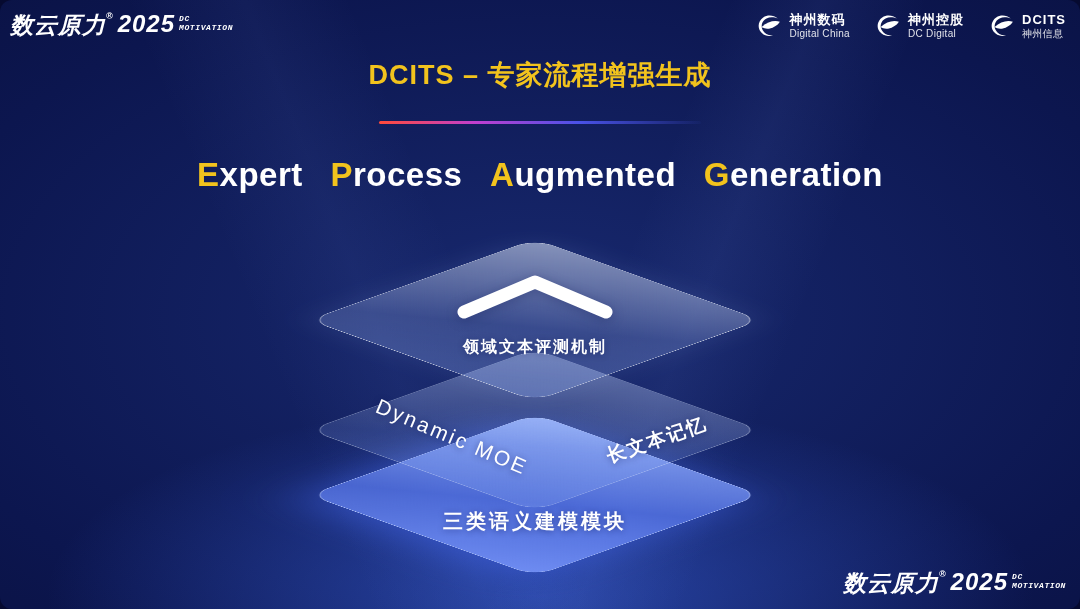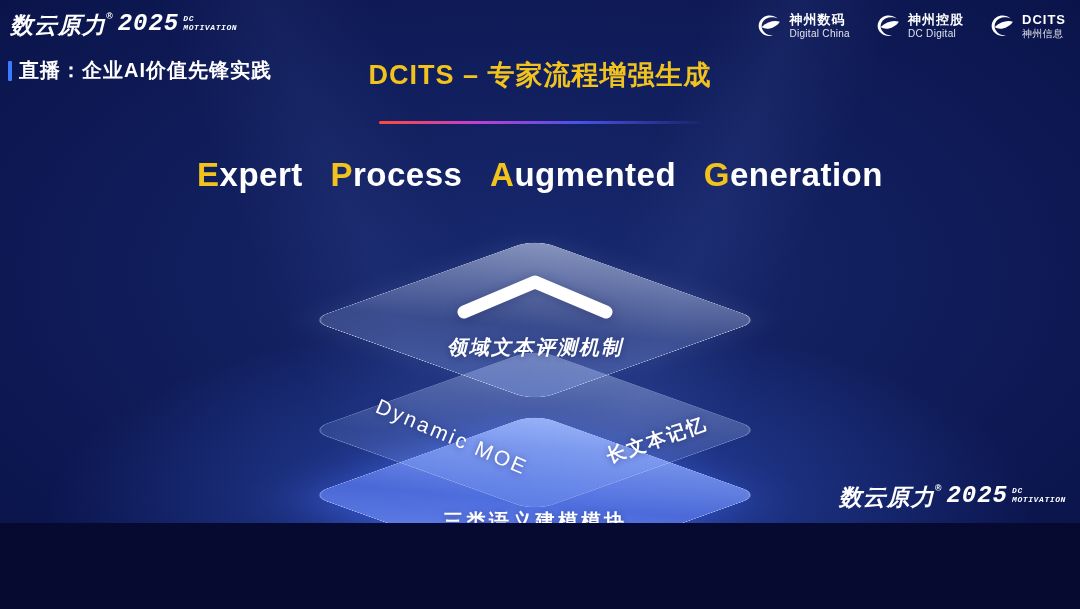--- a/index.html
+++ b/index.html
@@ -7,10 +7,11 @@
   body { font-family:"Liberation Sans","DejaVu Sans",sans-serif; background:#060a30; overflow:hidden; }
 
   .stage{
-    position:relative; width:1080px; height:523px; overflow:hidden; color:#fff;
+    position:relative; width:1080px; height:609px; overflow:hidden; color:#fff;
     background:
       radial-gradient(ellipse 760px 300px at 50% 98%, rgba(62,105,235,0.55), rgba(62,105,235,0) 65%),
       radial-gradient(ellipse 1150px 640px at 50% 52%, #18296f 0%, #0c164f 55%, #070c33 100%);
+    border-radius: 12px;
   }
   .stage::before{
     content:""; position:absolute; inset:0; pointer-events:none;

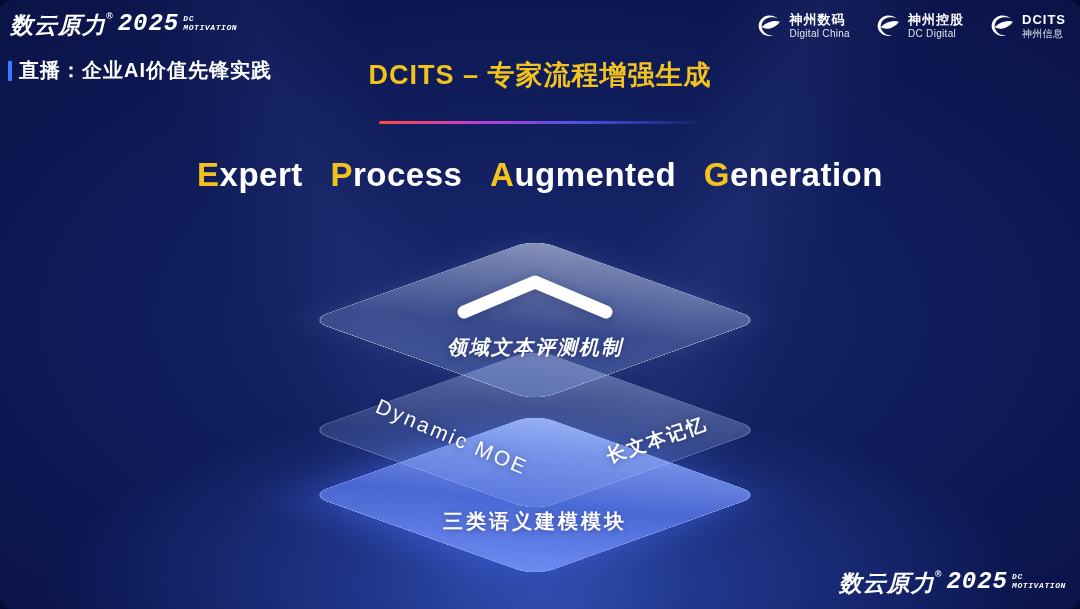--- a/index.html
+++ b/index.html
@@ -26,7 +26,7 @@
   .brand.ftr{ right:14px; bottom:10px; }
   .brand .bname{ font-size:23px; letter-spacing:1px; }
   .brand .breg{ font-size:9px; margin-top:1px; }
-  .brand .byear{ font-size:24px; margin-left:5px; letter-spacing:1px;font-family:Liberation Mono, monospace; }
+  .brand .byear{ font-size:24px; margin-left:5px; letter-spacing:1px; }
   .brand .btag{ display:flex; flex-direction:column; margin-left:4px; margin-top:4px; font-style:italic;font-family:Liberation Mono, monospace; }
   .brand .btag span{ font-size:8px; font-weight:bold; letter-spacing:0.6px; line-height:1.15; }
 

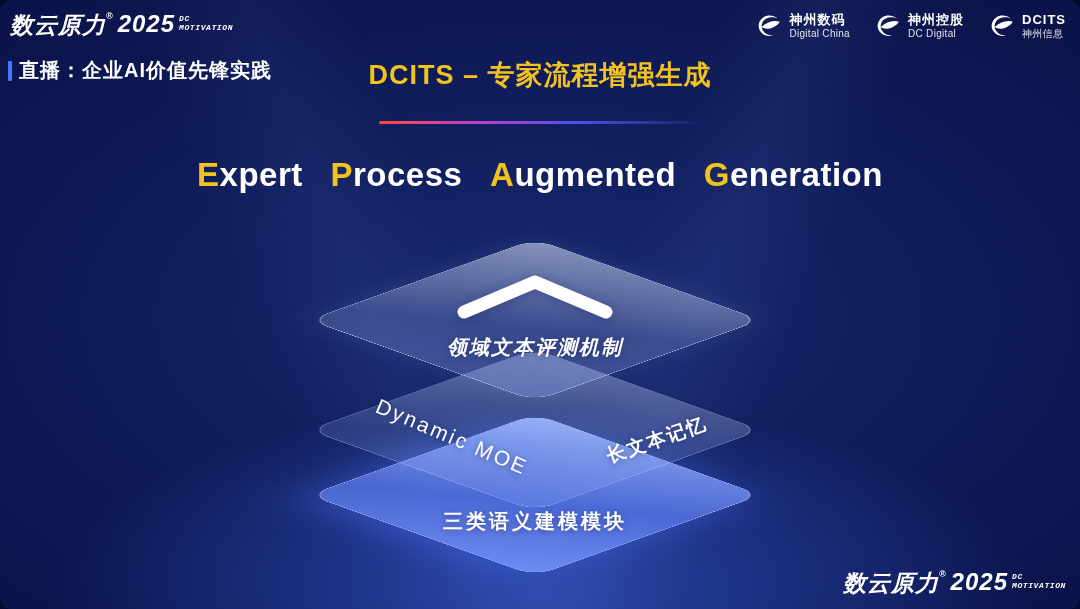--- a/index.html
+++ b/index.html
@@ -95,10 +95,6 @@
     </span>
   </div>
 
-  <div class="live">
-    <span class="bar"></span>
-    <span>直播：企业AI价值先锋实践</span>
-  </div>
 
   <div class="slide-title">DCITS – 专家流程增强生成</div>
 

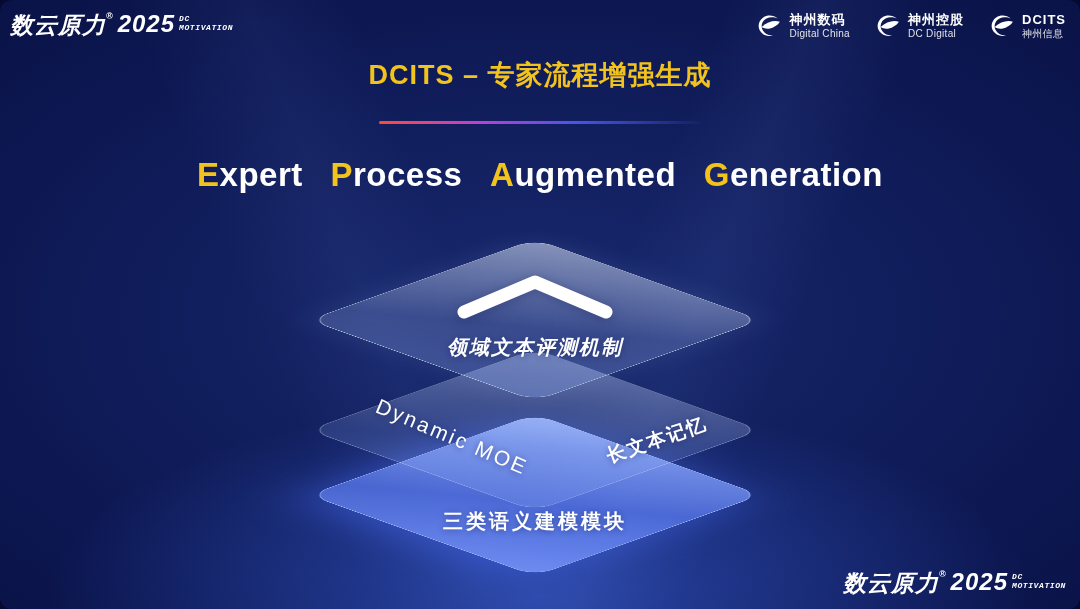--- a/index.html
+++ b/index.html
@@ -72,7 +72,7 @@
   
   .lab{ position:absolute; z-index:4; color:#fff; white-space:nowrap;
         text-shadow:0 1px 6px rgba(10,20,80,0.45); }
-  .lab-top{ top:347px; left:535px; transform:translate(-50%,-50%); font-size:20px; font-weight:bold; letter-spacing:2px;font-style:italic; }
+  .lab-top{ top:347px; left:535px; transform:translate(-50%,-50%); font-size:16px; font-weight:bold; letter-spacing:2px; }
   .lab-dyn{ top:437px; left:452px; transform:translate(-50%,-50%) rotate(23deg); font-size:21px; letter-spacing:2.5px; }
   .lab-long{ top:440px; left:657px; transform:translate(-50%,-50%) rotate(-19deg); font-size:19px; font-weight:bold; letter-spacing:2px; }
   .lab-bot{ top:521px; left:535px; transform:translate(-50%,-50%); font-size:20px; font-weight:bold; letter-spacing:3px; }

